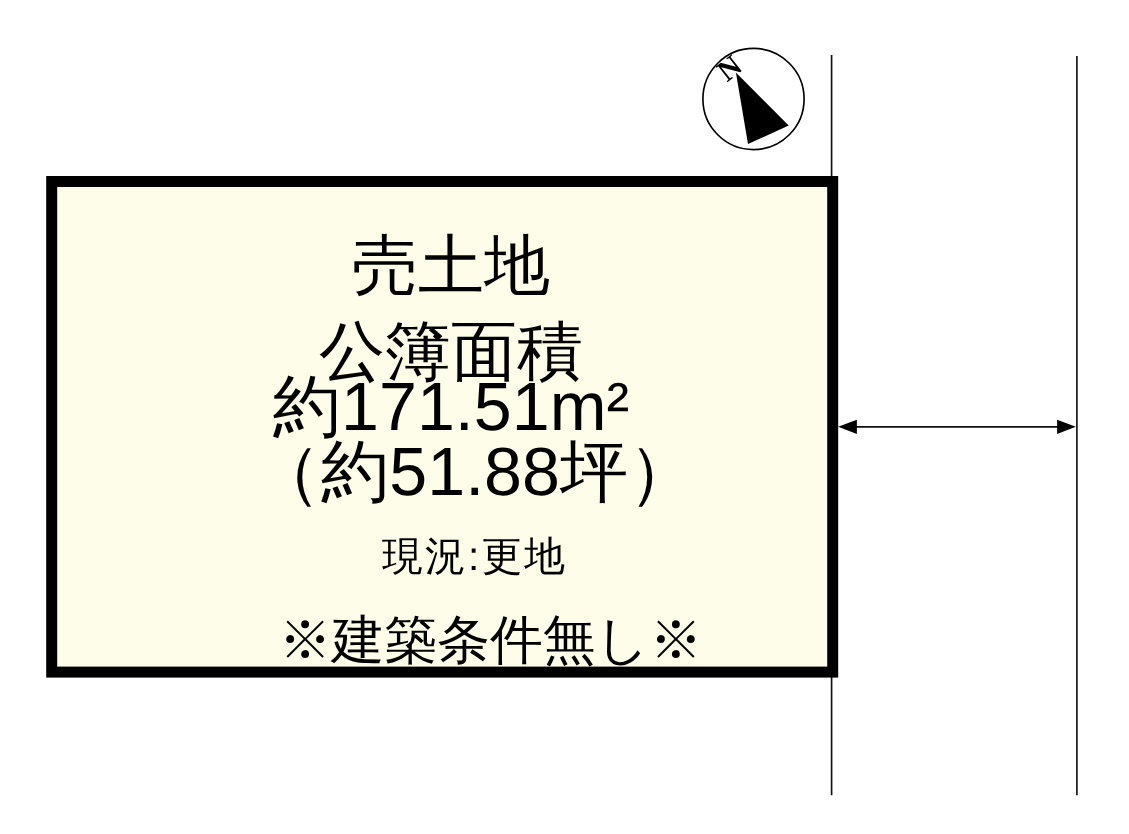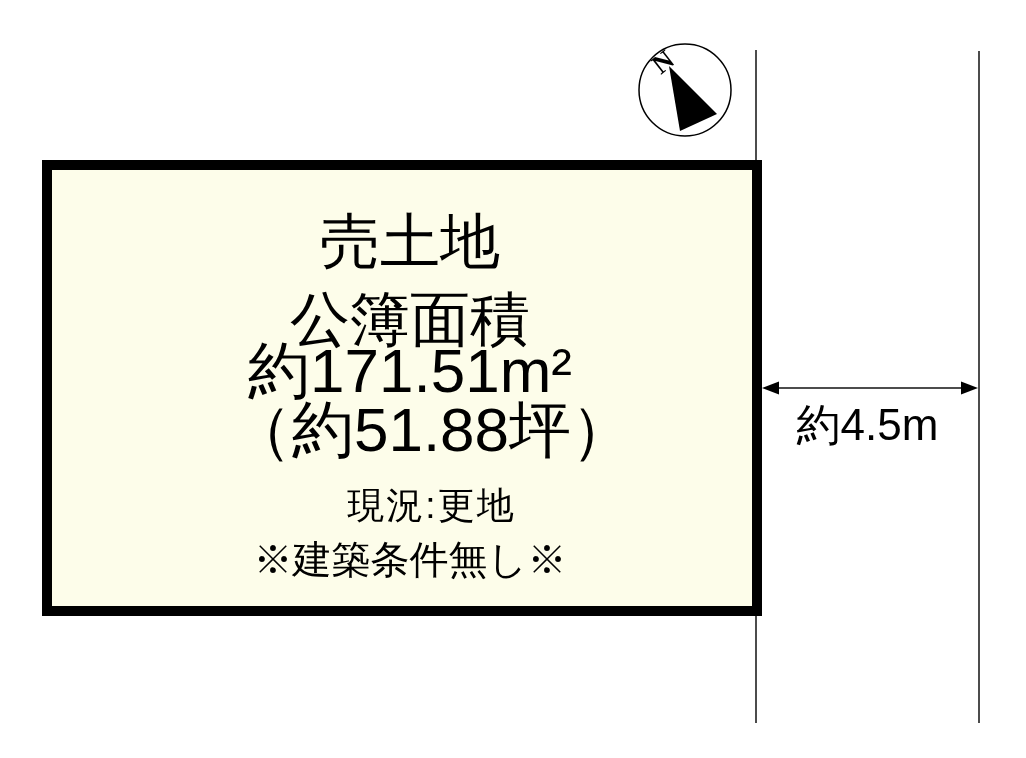--- a/index.html
+++ b/index.html
@@ -73,7 +73,6 @@
 <div class="txt l6">※建築条件無し※</div>
 
 <div class="road-label">
-  <div>約4.5m</div>
 </div>
 
 </body></html>

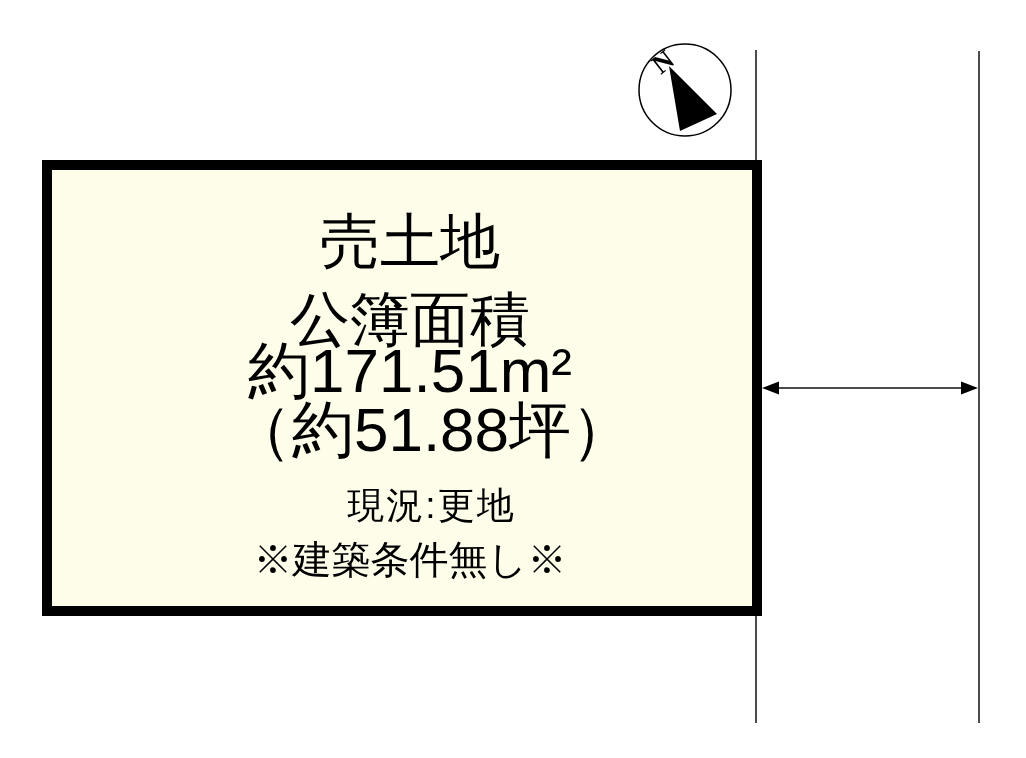--- a/index.html
+++ b/index.html
@@ -32,7 +32,7 @@
   .l3{top:340px;font-size:62px;line-height:62px;}
   .l4{top:399px;font-size:62px;line-height:62px;padding-left:43px;}
   .l5{top:486px;font-size:37px;line-height:40px;letter-spacing:2px;padding-left:43px;}
-  .l6{top:539px;font-size:39px;line-height:42px;}
+  .l6{top:562px;font-size:48px;line-height:42px;margin-left:36px;}
   .road-label{
     position:absolute;
     left:756px;top:400px;width:223px;

